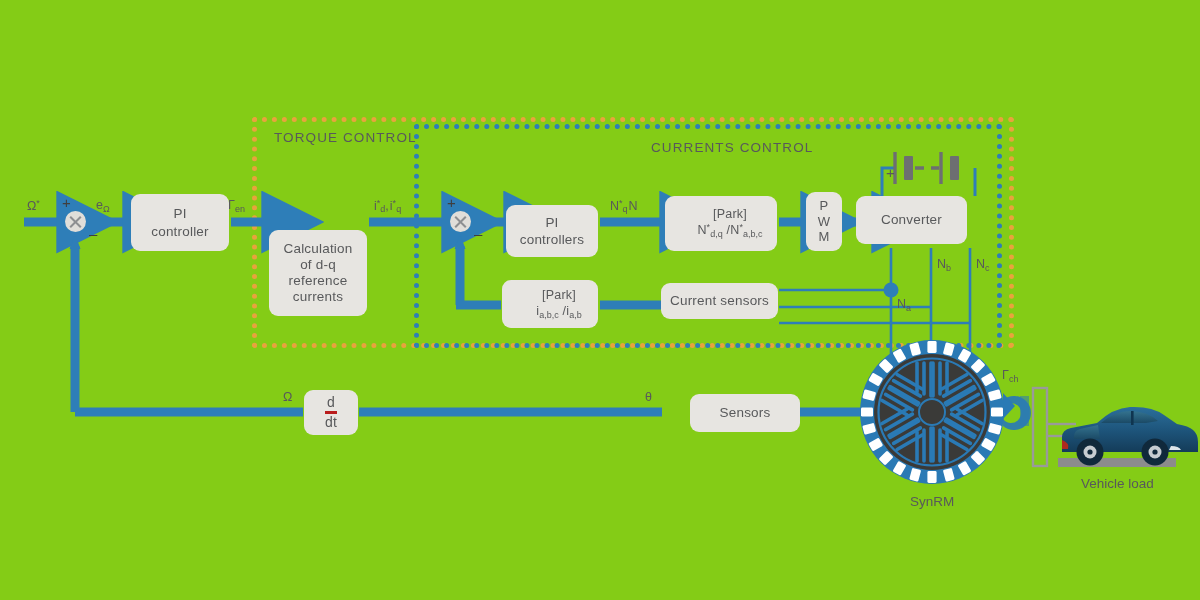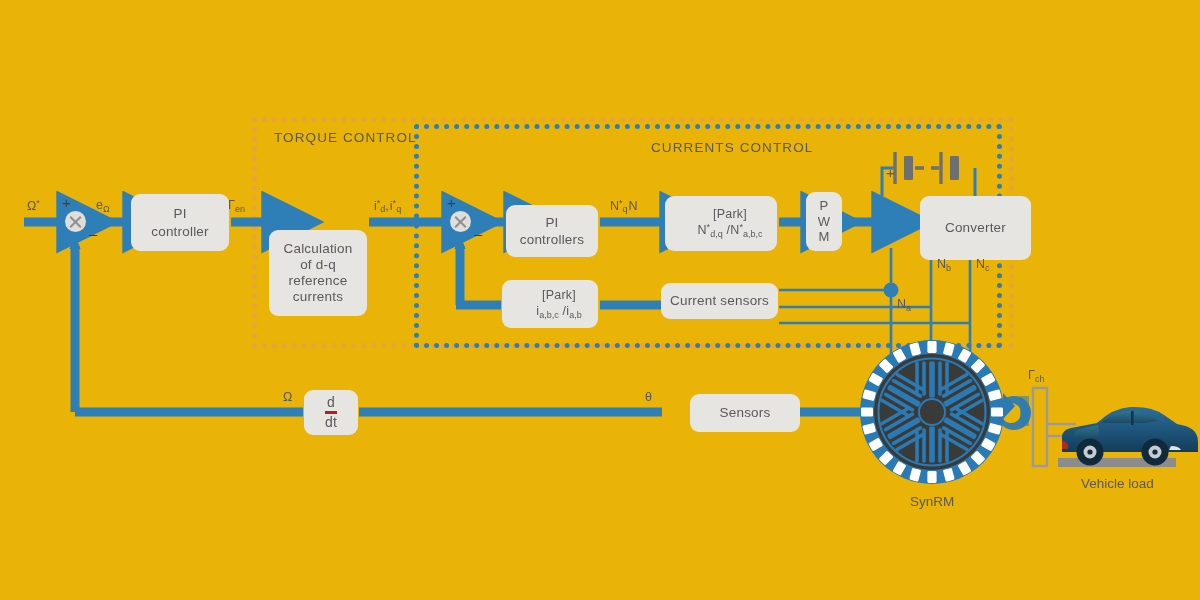--- a/index.html
+++ b/index.html
@@ -12,7 +12,7 @@
     position:relative;
     width:1200px;
     height:600px;
-    background:#eab308;
+    background:#84cc16;
     overflow:hidden;
   }
   #svg-layer{

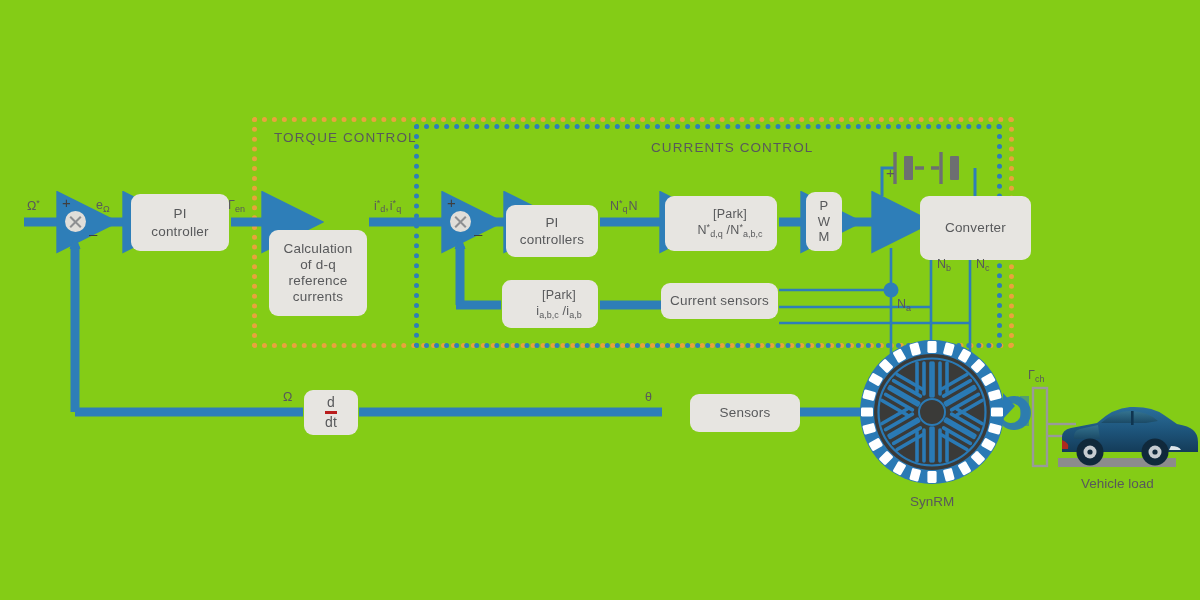--- a/index.html
+++ b/index.html
@@ -415,7 +415,7 @@
     </div>
   </div>
 
-  <div class="block" style="left:920px; top:196px; width:111px; height:64px;">
+  <div class="block" style="left:856px; top:196px; width:111px; height:48px;">
     <span>Converter</span>
   </div>
 

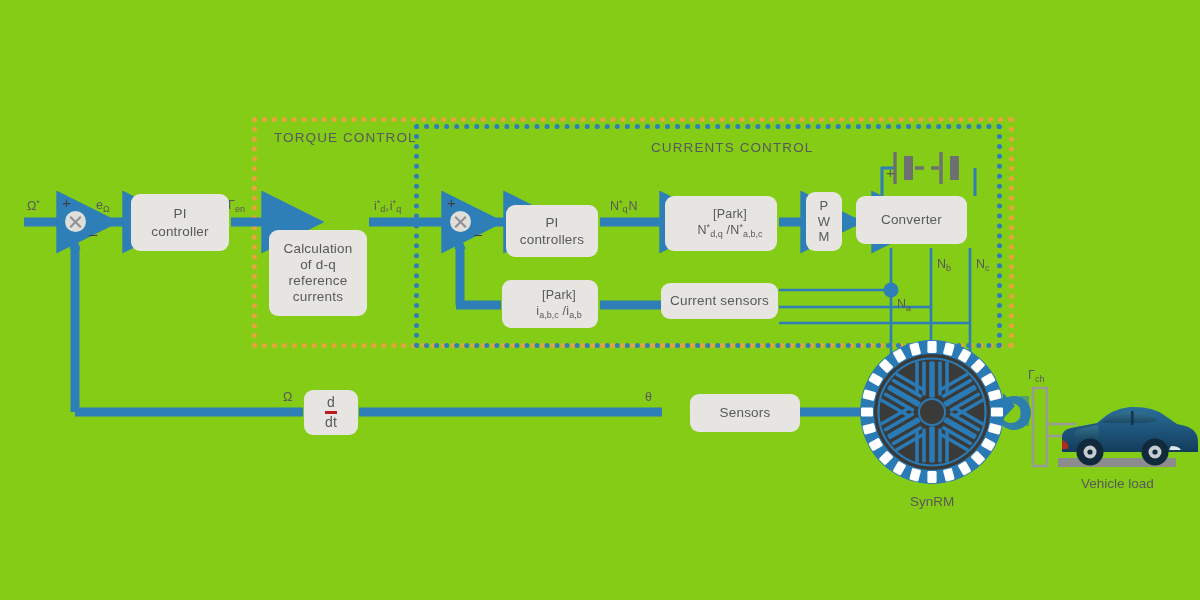--- a/index.html
+++ b/index.html
@@ -457,7 +457,7 @@
   <div class="lbl sig" style="left:937px; top:257px;">N<span class="sub">b</span></div>
   <div class="lbl sig" style="left:976px; top:257px;">N<span class="sub">c</span></div>
 
-  <div class="lbl sig" style="left:1028px; top:368px;">Γ<span class="sub">ch</span></div>
+  <div class="lbl sig" style="left:1002px; top:368px;">Γ<span class="sub">ch</span></div>
 
   <div class="lbl sig" style="left:283px; top:390px;">Ω</div>
 

